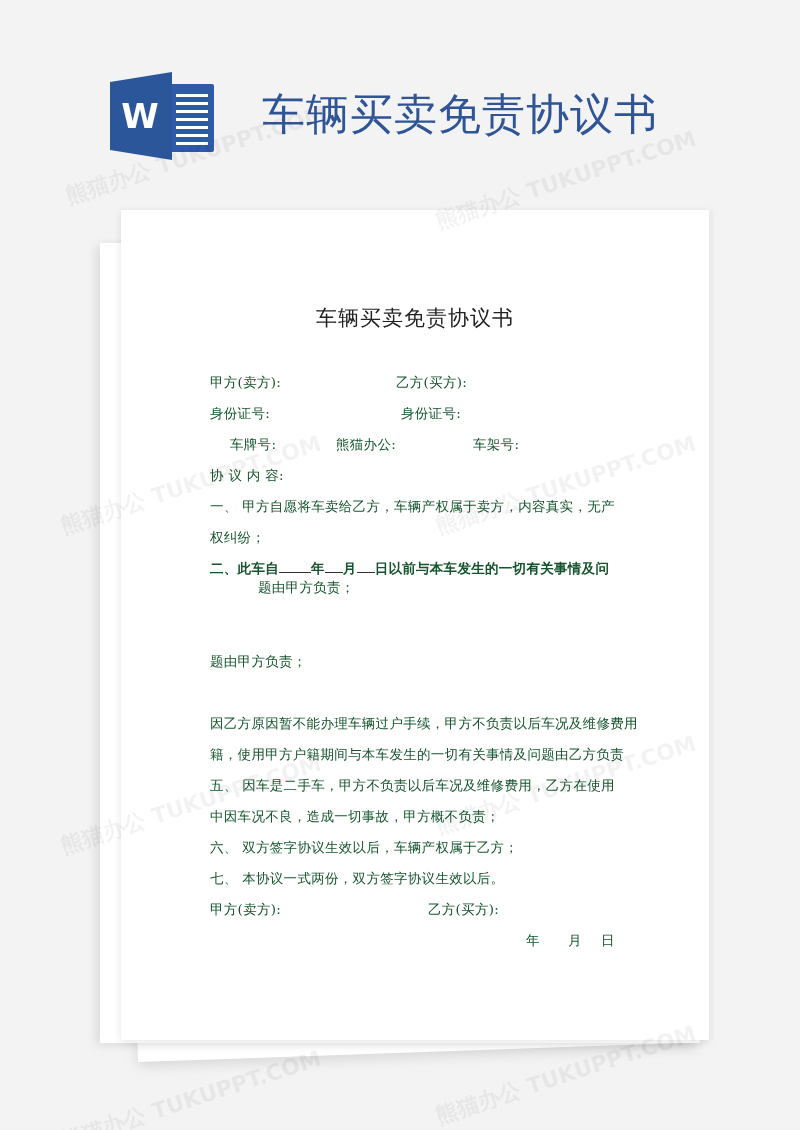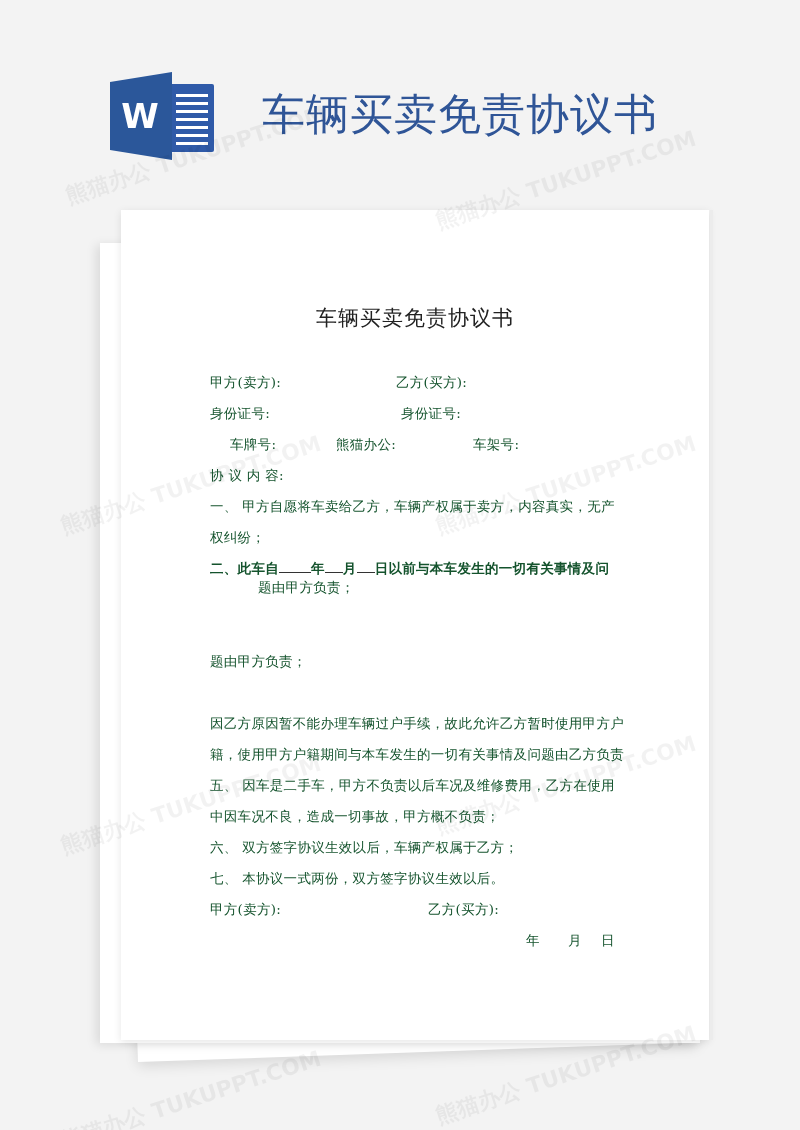--- a/index.html
+++ b/index.html
@@ -95,7 +95,7 @@
 
   <div class="line" style="top:443px;">题由甲方负责；</div>
 
-  <div class="line" style="top:505px;">因乙方原因暂不能办理车辆过户手续，故此允许乙方暂时使用甲方户</div>
+  <div class="line" style="top:505px;">因乙方原因暂不能办理车辆过户手续，甲方不负责以后车况及维修费用</div>
   <div class="line" style="top:567px;">五、  因车是二手车，甲方不负责以后车况及维修费用，乙方在使用</div>
 
   <div class="line" style="top:536px;">籍，使用甲方户籍期间与本车发生的一切有关事情及问题由乙方负责</div>

